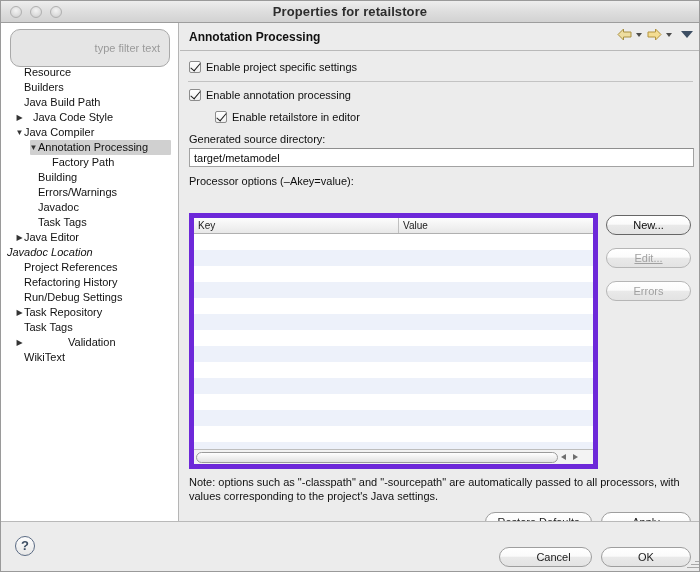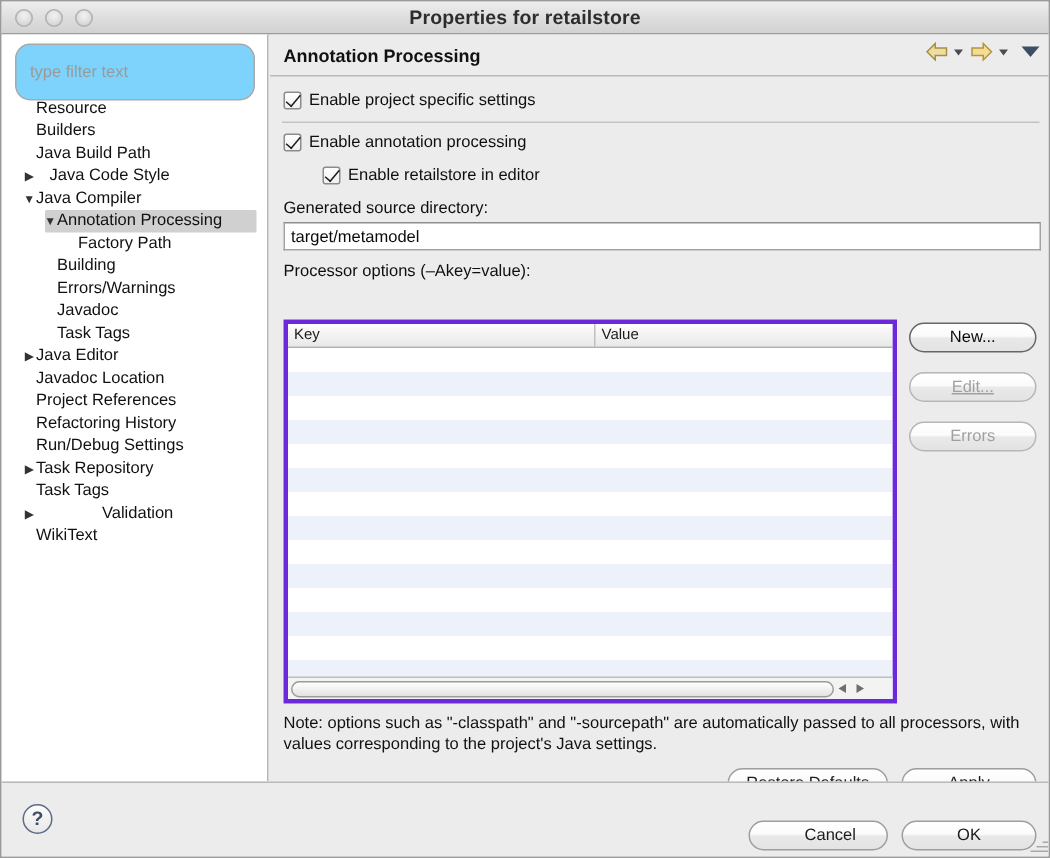--- a/index.html
+++ b/index.html
@@ -82,13 +82,14 @@
     width: 160px; height: 19px;
     border: 1px solid #a9a9a9;
     border-radius: 10px;
-    background: #7dd3fc;
+    background: #e5e5e5;
     box-sizing: border-box;
     font-family: "Liberation Sans", sans-serif;
     font-size: 11px;
     color: #0a0a0a;
     padding: 18px 9px;
     outline: none;
+    text-align: right;
   }
   .filter-box::placeholder { color: #9a9a9a; }
   .tree {

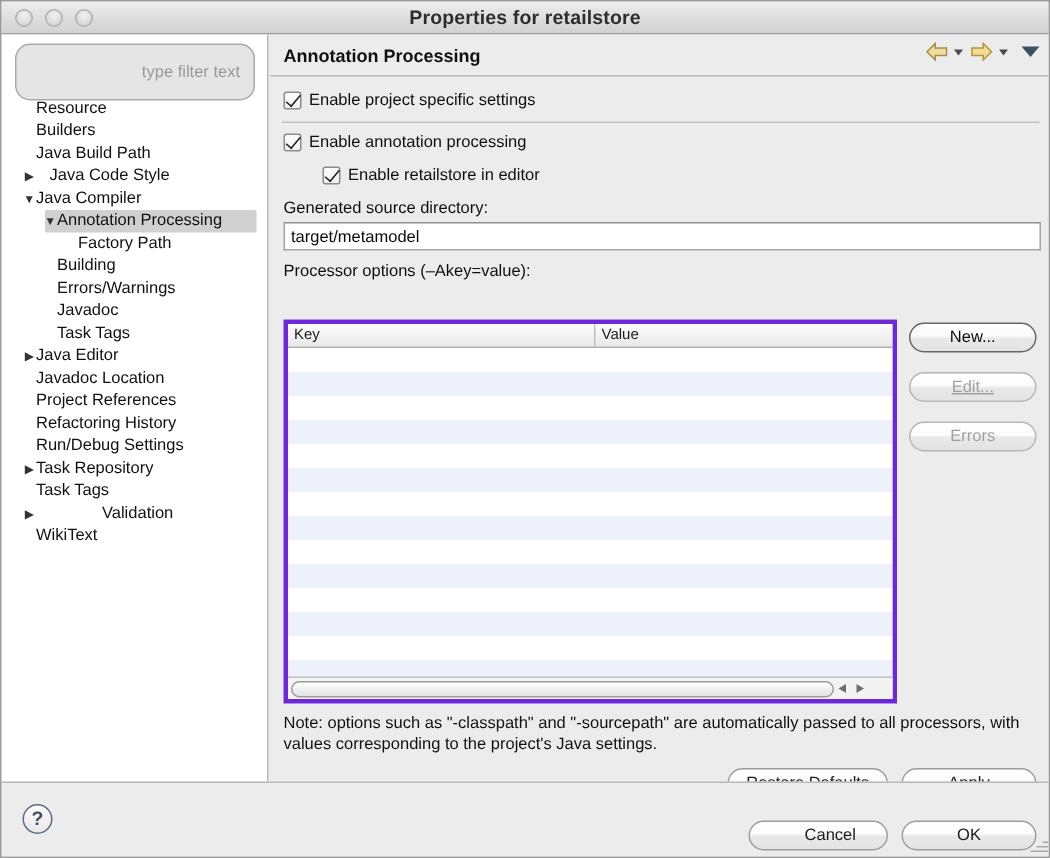--- a/index.html
+++ b/index.html
@@ -229,7 +229,7 @@
     position: absolute;
     left: 188px; top: 190px;
     width: 409px; height: 256px;
-    border: 3px solid #6d28d9;
+    border: 5px solid #6d28d9;
     background: #ffffff;
     box-sizing: border-box;
     overflow: hidden;

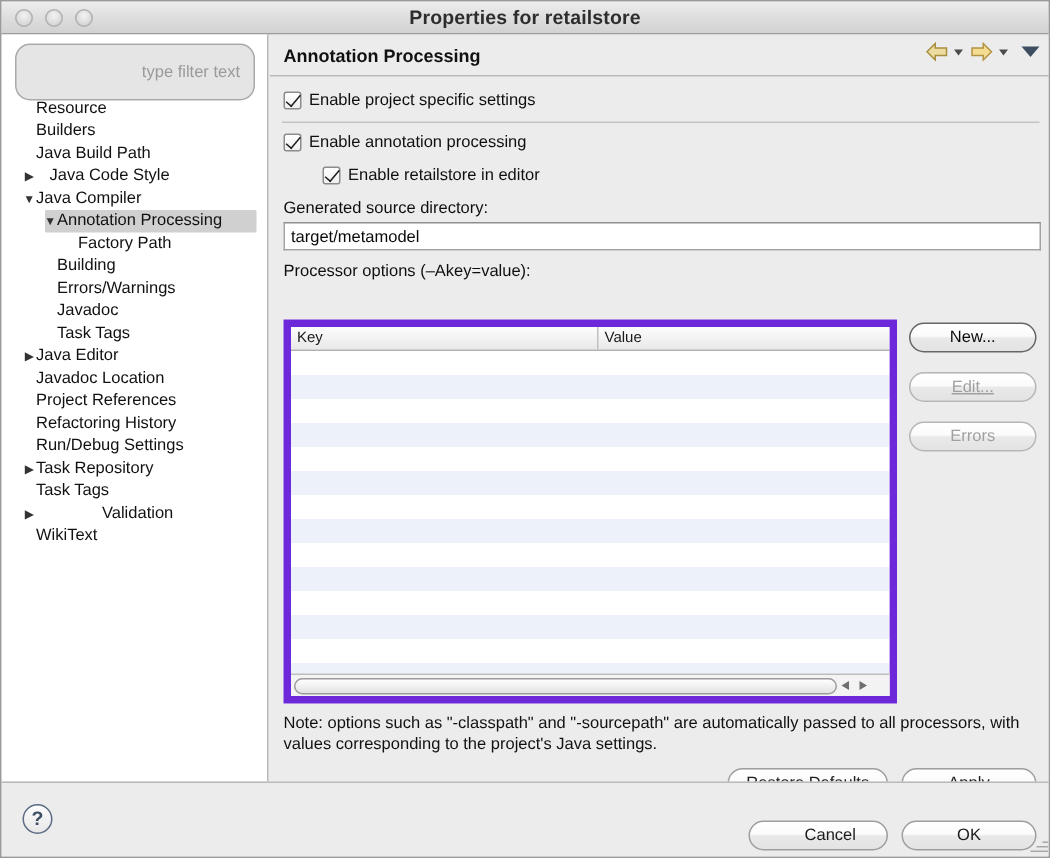--- a/index.html
+++ b/index.html
@@ -421,7 +421,7 @@
             <span class="lbl" style="left: 23px;">Java Editor</span>
           </div>
           <div class="tree-item">
-            <span class="lbl" style="left: 23px;">Javadoc Location</span>
+            <span class="lbl" style="left: 6px; font-style: italic;">Javadoc Location</span>
           </div>
           <div class="tree-item">
             <span class="lbl" style="left: 23px;">Project References</span>

